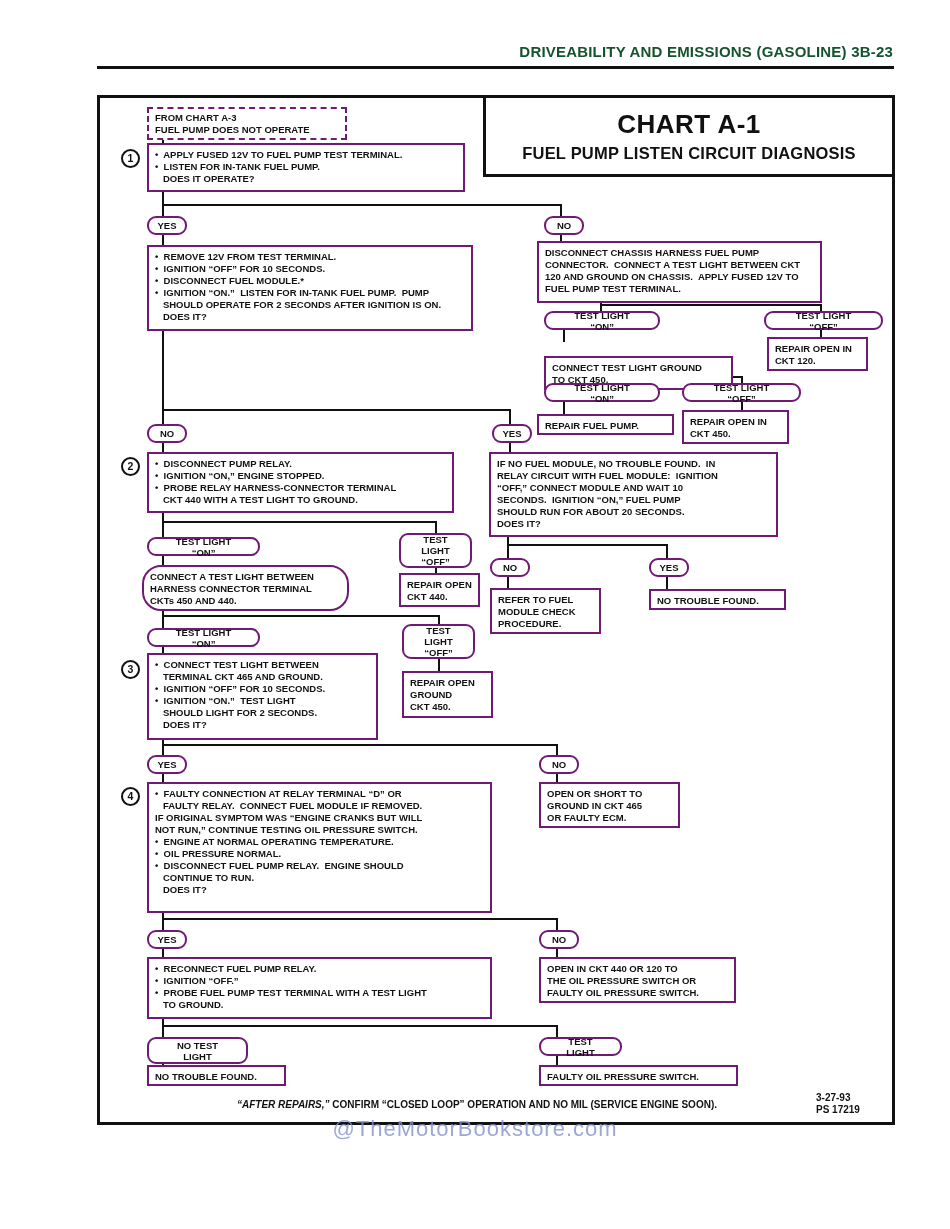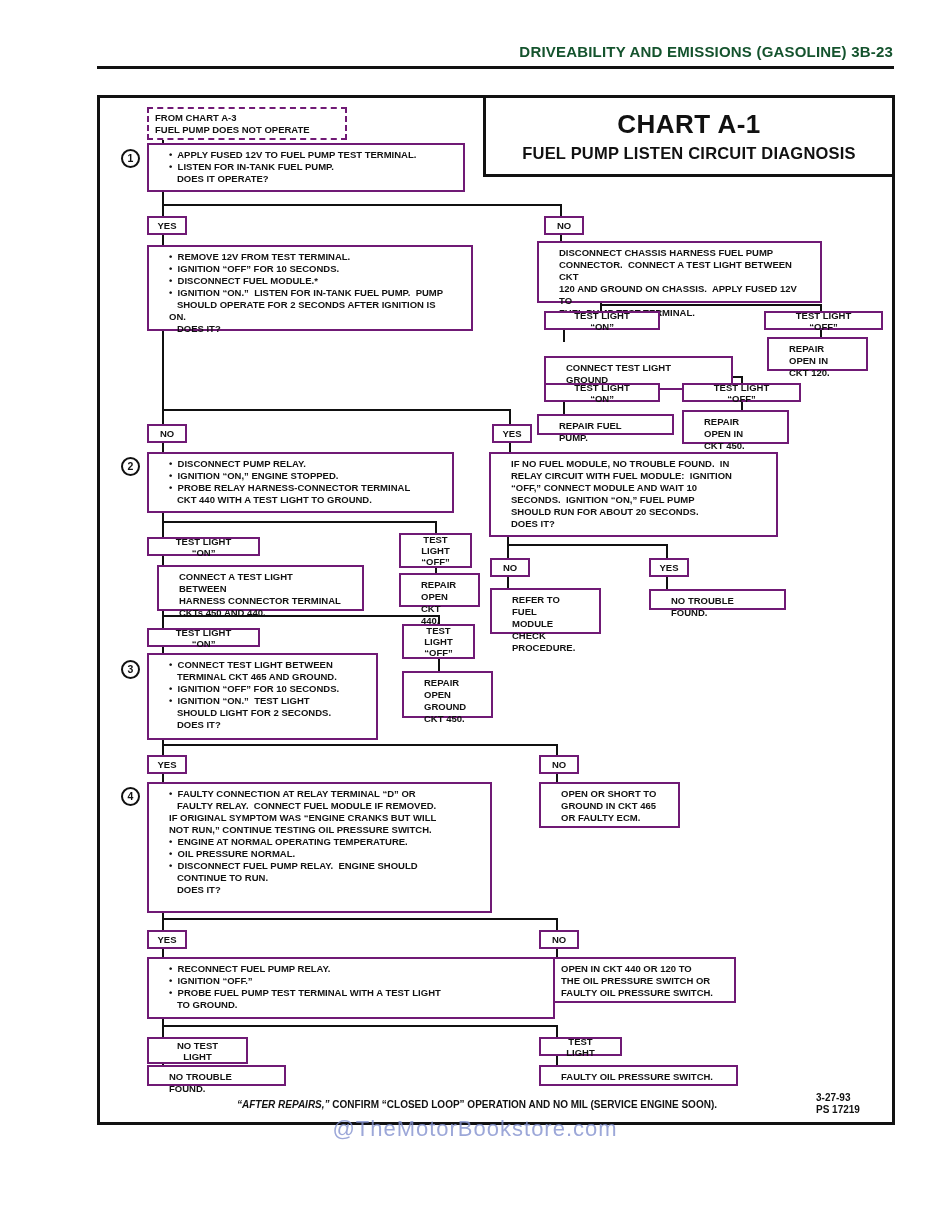--- a/index.html
+++ b/index.html
@@ -24,7 +24,7 @@
     position:absolute; background:#fff; border:2px solid #701a75; color:#111;
     font-weight:bold; font-size:9.5px; line-height:12px; white-space:pre-wrap; z-index:2;
   }
-  .box { padding:4px 20px; }
+  .box { padding:4px 6px; }
   .dashedbox { border-style:dashed; padding:3px 6px; }
   .label { display:flex; align-items:center; justify-content:center; text-align:center;
            line-height:11px; padding:1px 18px; }

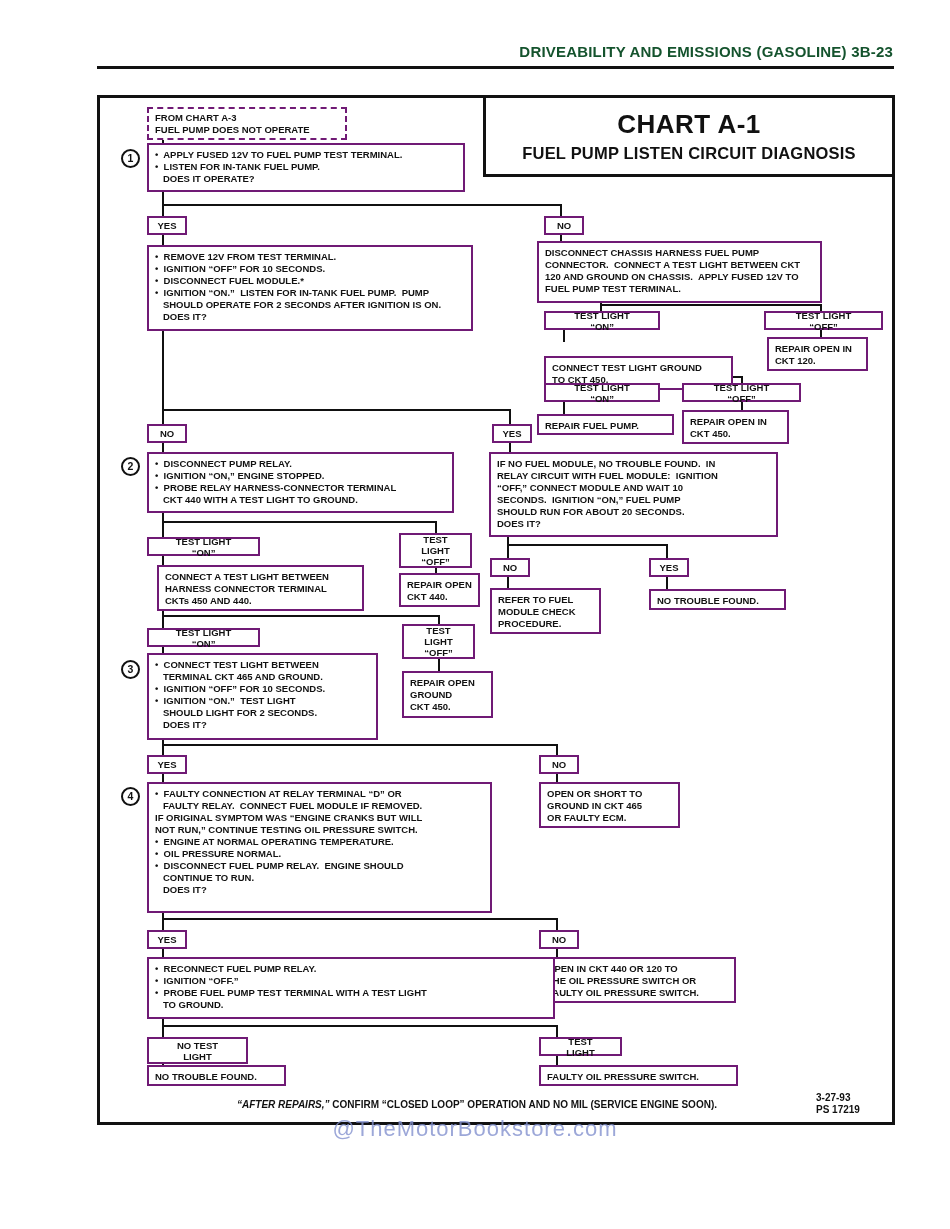--- a/index.html
+++ b/index.html
@@ -27,7 +27,7 @@
   .box { padding:4px 6px; }
   .dashedbox { border-style:dashed; padding:3px 6px; }
   .label { display:flex; align-items:center; justify-content:center; text-align:center;
-           line-height:11px; padding:1px 18px; }
+           line-height:11px; padding:1px 18px;border-radius:9px; }
 
   .circle { position:absolute; width:19px; height:19px; border:2px solid #111; border-radius:50%;
             background:#fff; z-index:2; text-align:center; line-height:15px;

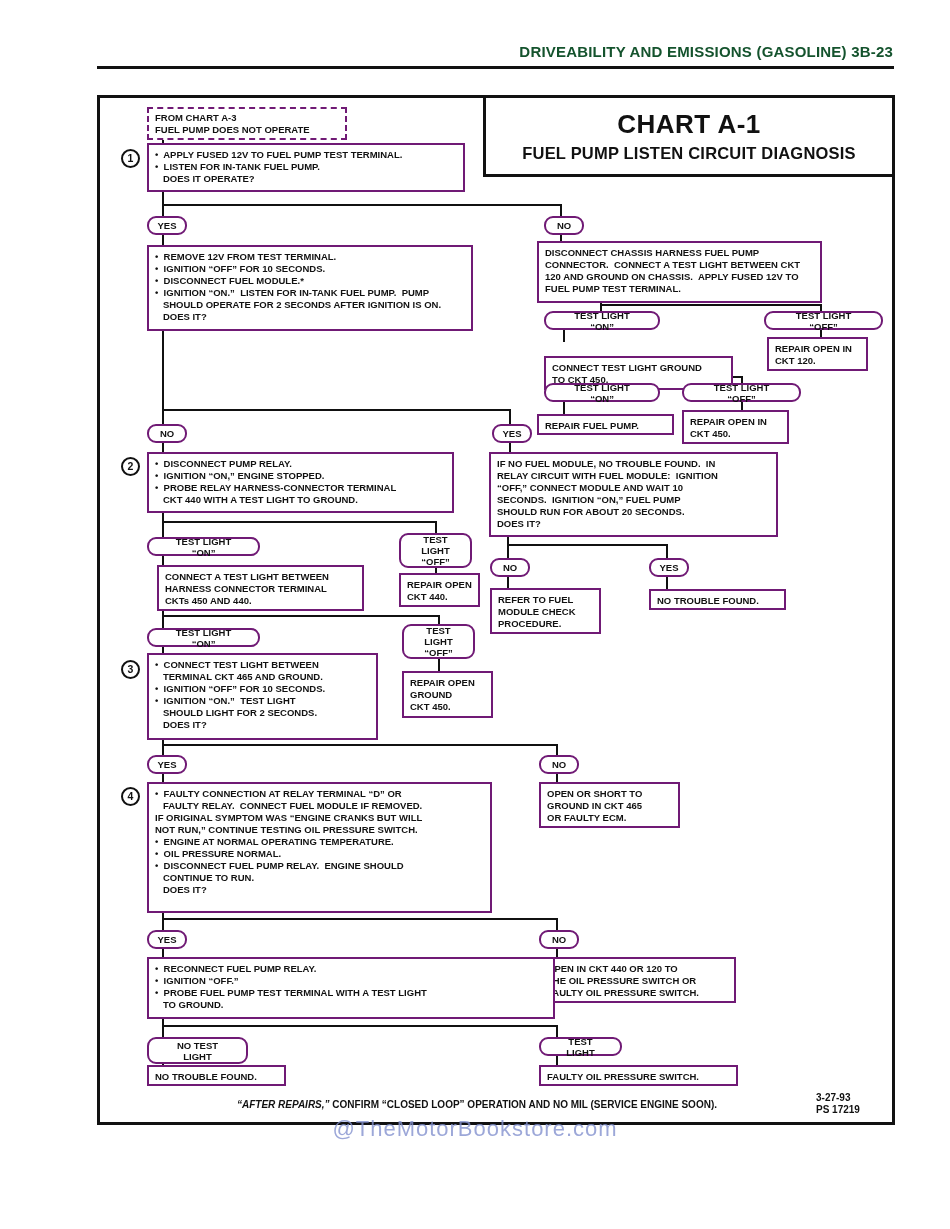--- a/index.html
+++ b/index.html
@@ -168,7 +168,7 @@
 “OFF”</div>
   <div class="box" style="left:399px;top:573px;width:81px;height:34px;">REPAIR OPEN
 CKT 440.</div>
-  <div class="box" style="left:157px;top:565px;width:207px;height:46px;">CONNECT A TEST LIGHT BETWEEN
+  <div class="box" style="left:142px;top:565px;width:207px;height:46px;border-radius:19px;">CONNECT A TEST LIGHT BETWEEN
 HARNESS CONNECTOR TERMINAL
 CKTs 450 AND 440.</div>
 

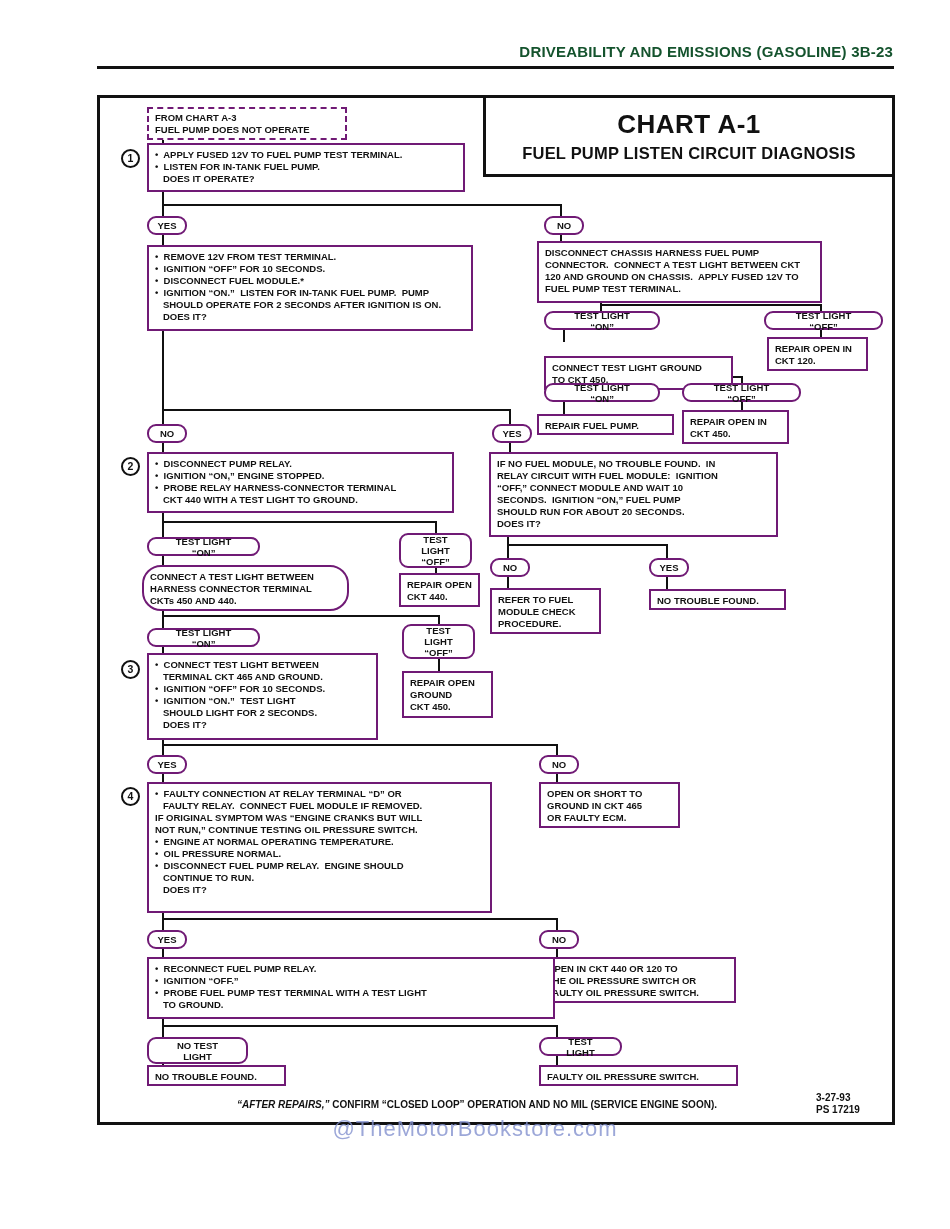--- a/index.html
+++ b/index.html
@@ -209,7 +209,7 @@
   <div class="box" style="left:539px;top:957px;width:197px;height:46px;">OPEN IN CKT 440 OR 120 TO
 THE OIL PRESSURE SWITCH OR
 FAULTY OIL PRESSURE SWITCH.</div>
-  <div class="box" style="left:147px;top:957px;width:408px;height:62px;">•  RECONNECT FUEL PUMP RELAY.
+  <div class="box" style="left:147px;top:957px;width:345px;height:62px;">•  RECONNECT FUEL PUMP RELAY.
 •  IGNITION “OFF.”
 •  PROBE FUEL PUMP TEST TERMINAL WITH A TEST LIGHT
    TO GROUND.</div>

